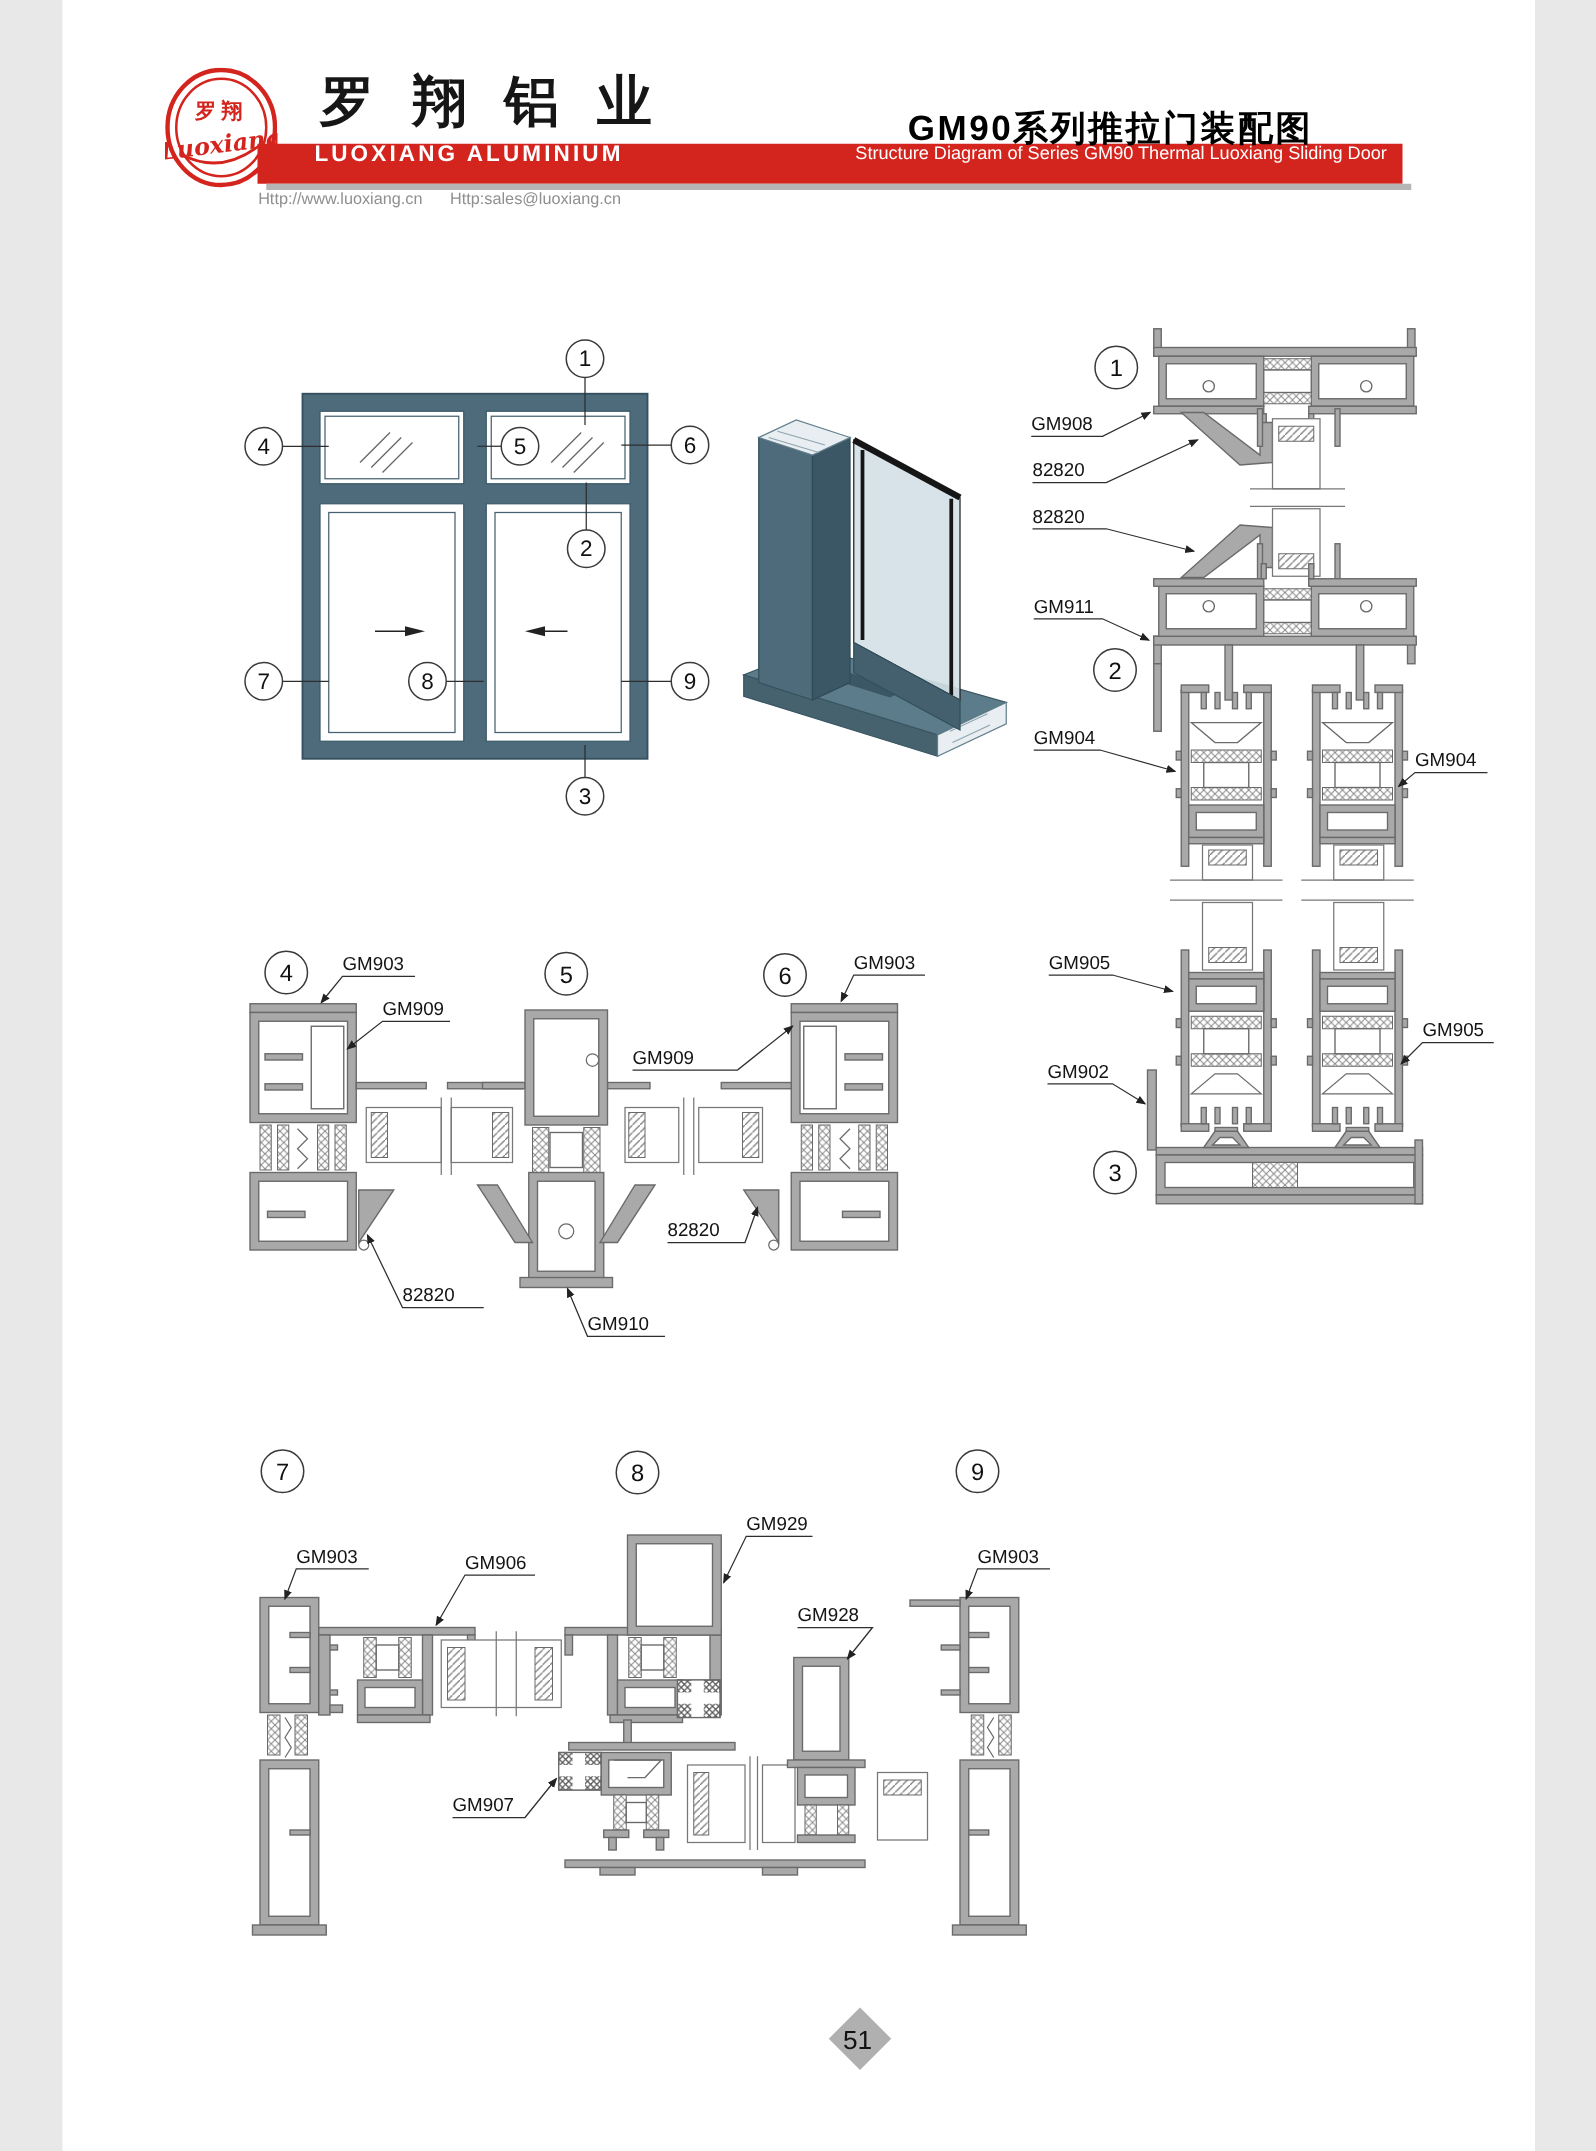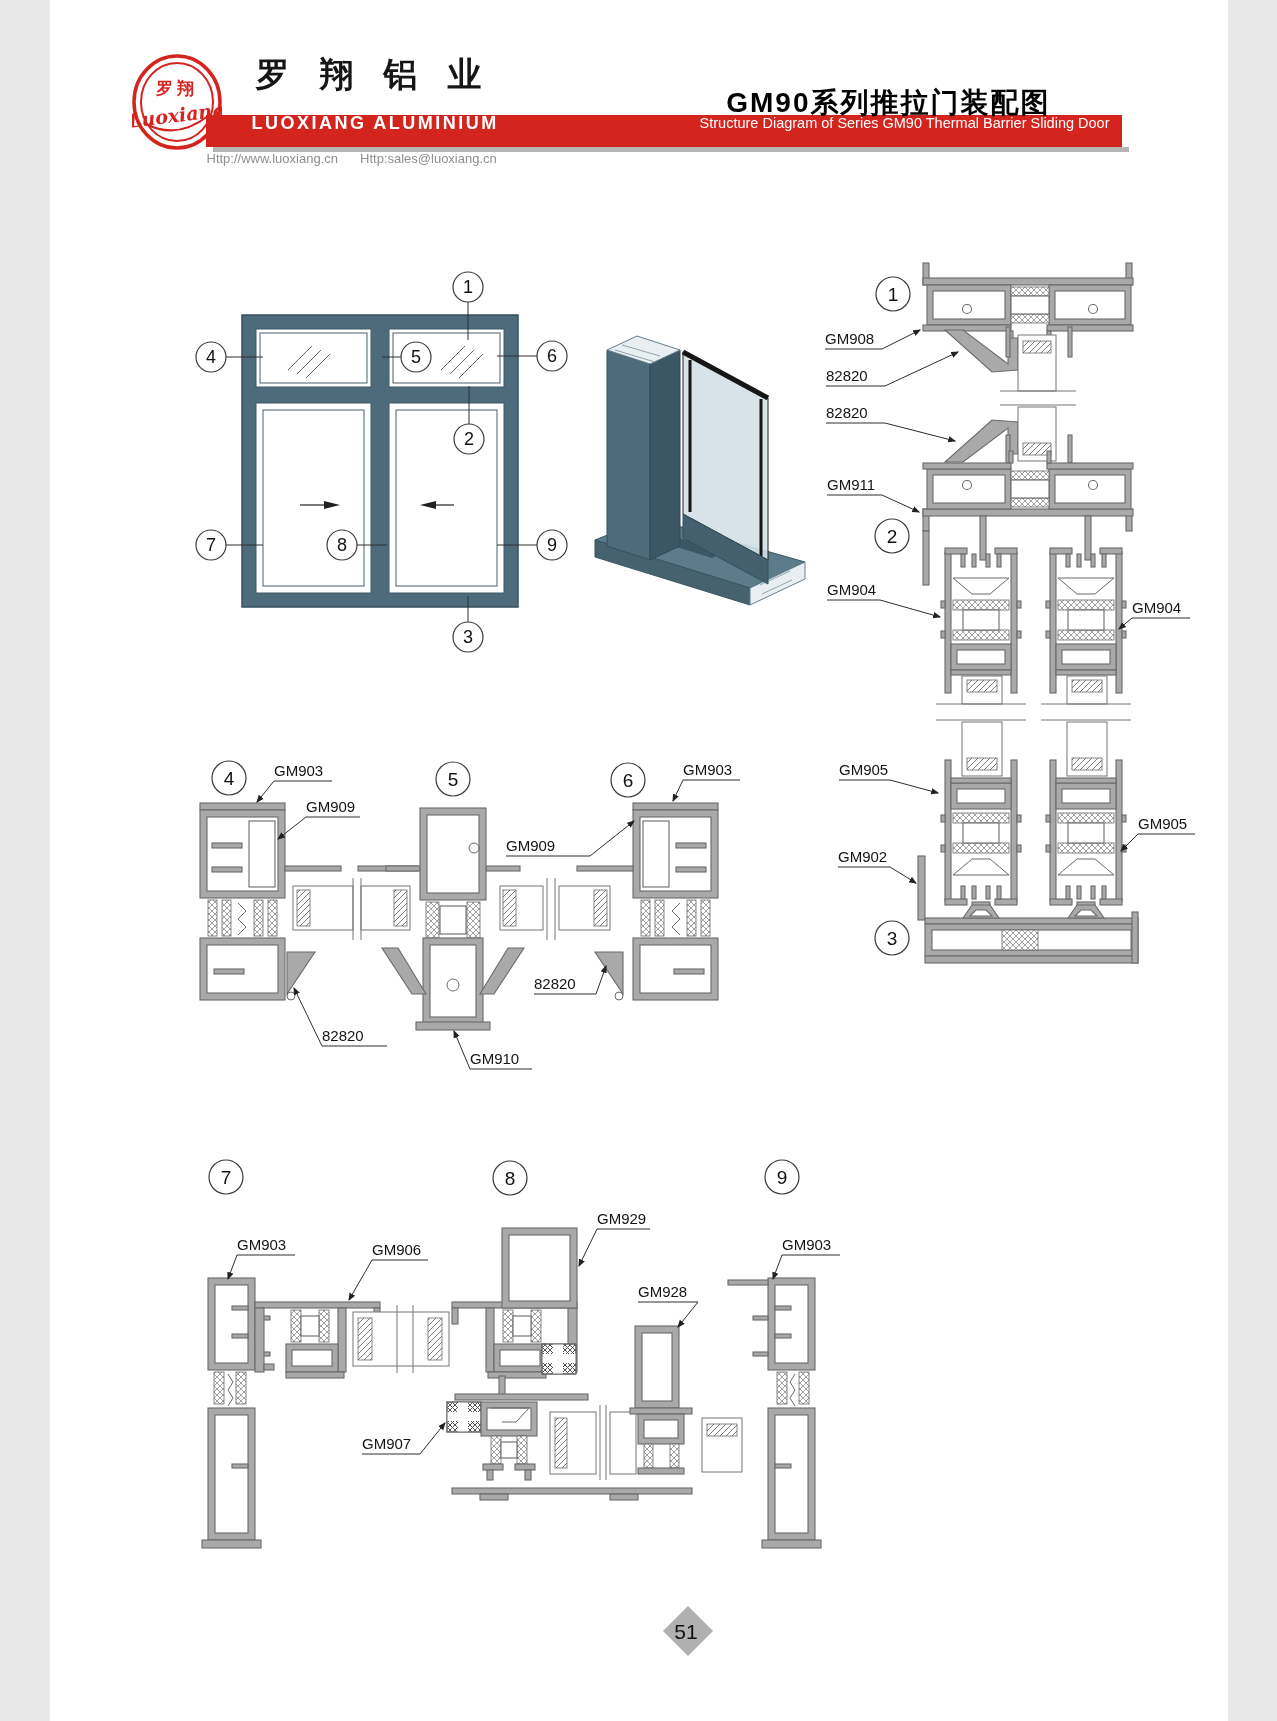--- a/index.html
+++ b/index.html
@@ -13,7 +13,7 @@
   .logo-cn-t{font-size:17px;font-weight:bold;fill:var(--accent);letter-spacing:4px;}
   .logo-script{font-size:19px;font-style:italic;font-weight:bold;fill:var(--accent);
                font-family:"DejaVu Serif","Liberation Serif",serif;}
-  .company-cn{position:absolute;left:206px;top:52px;font-size:34px;font-weight:bold;
+  .company-cn{position:absolute;left:206px;top:52px;font-size:44px;font-weight:bold;
               color:#161616;letter-spacing:30px;white-space:nowrap;}
   .banner{position:absolute;left:156px;top:115px;width:916px;height:32px;background:var(--accent);
           display:flex;align-items:center;justify-content:space-between;box-sizing:border-box;

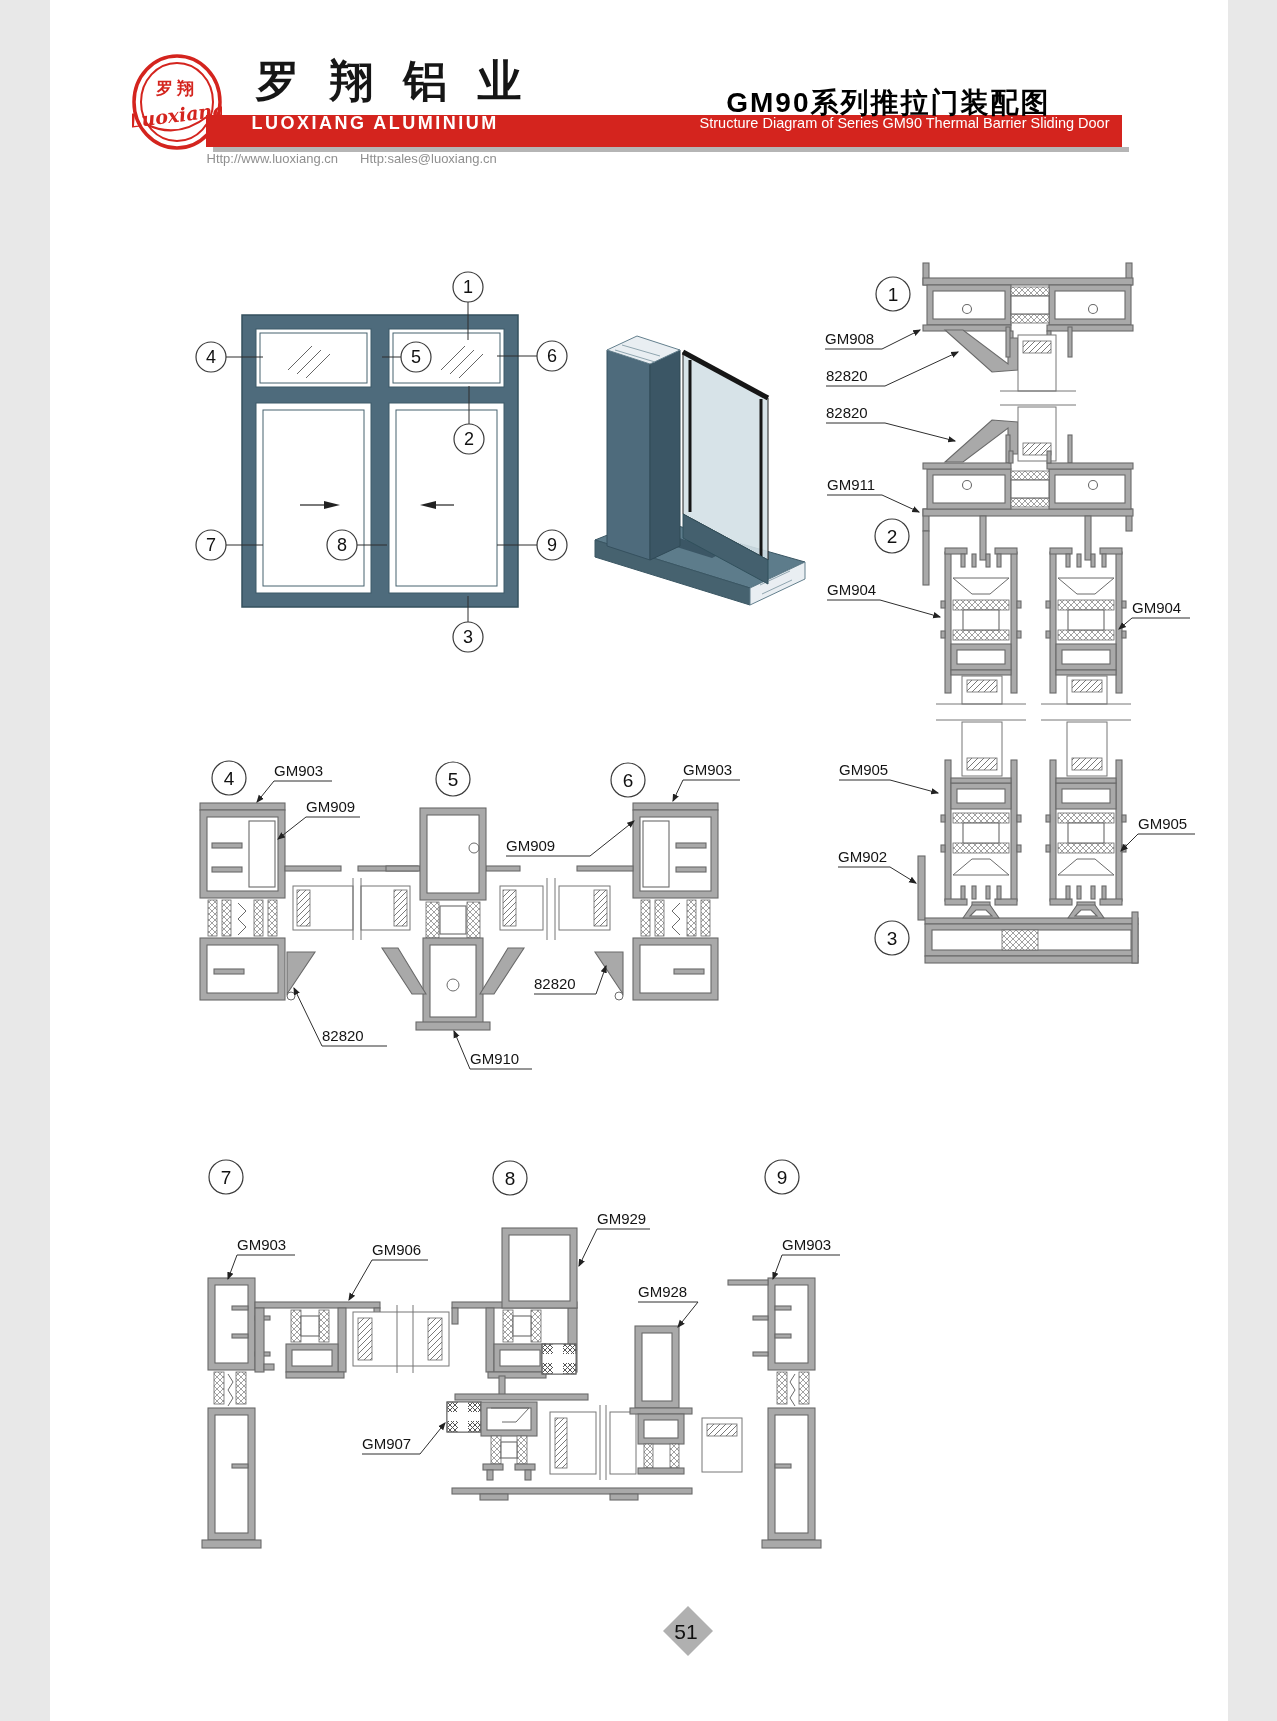--- a/index.html
+++ b/index.html
@@ -59,7 +59,7 @@
     <div class="company-cn">罗翔铝业</div>
     <div class="banner">
       <span class="banner-en">LUOXIANG ALUMINIUM</span>
-      <span class="banner-title-en">Structure Diagram of Series GM90 Thermal Barrier Sliding Door</span>
+      <span class="banner-title-en">Structure Diagram of Series GM90 Thermal Luoxiang Sliding Door</span>
     </div>
     <div class="banner-shadow"></div>
     <div class="title-cn">GM90系列推拉门装配图</div>

